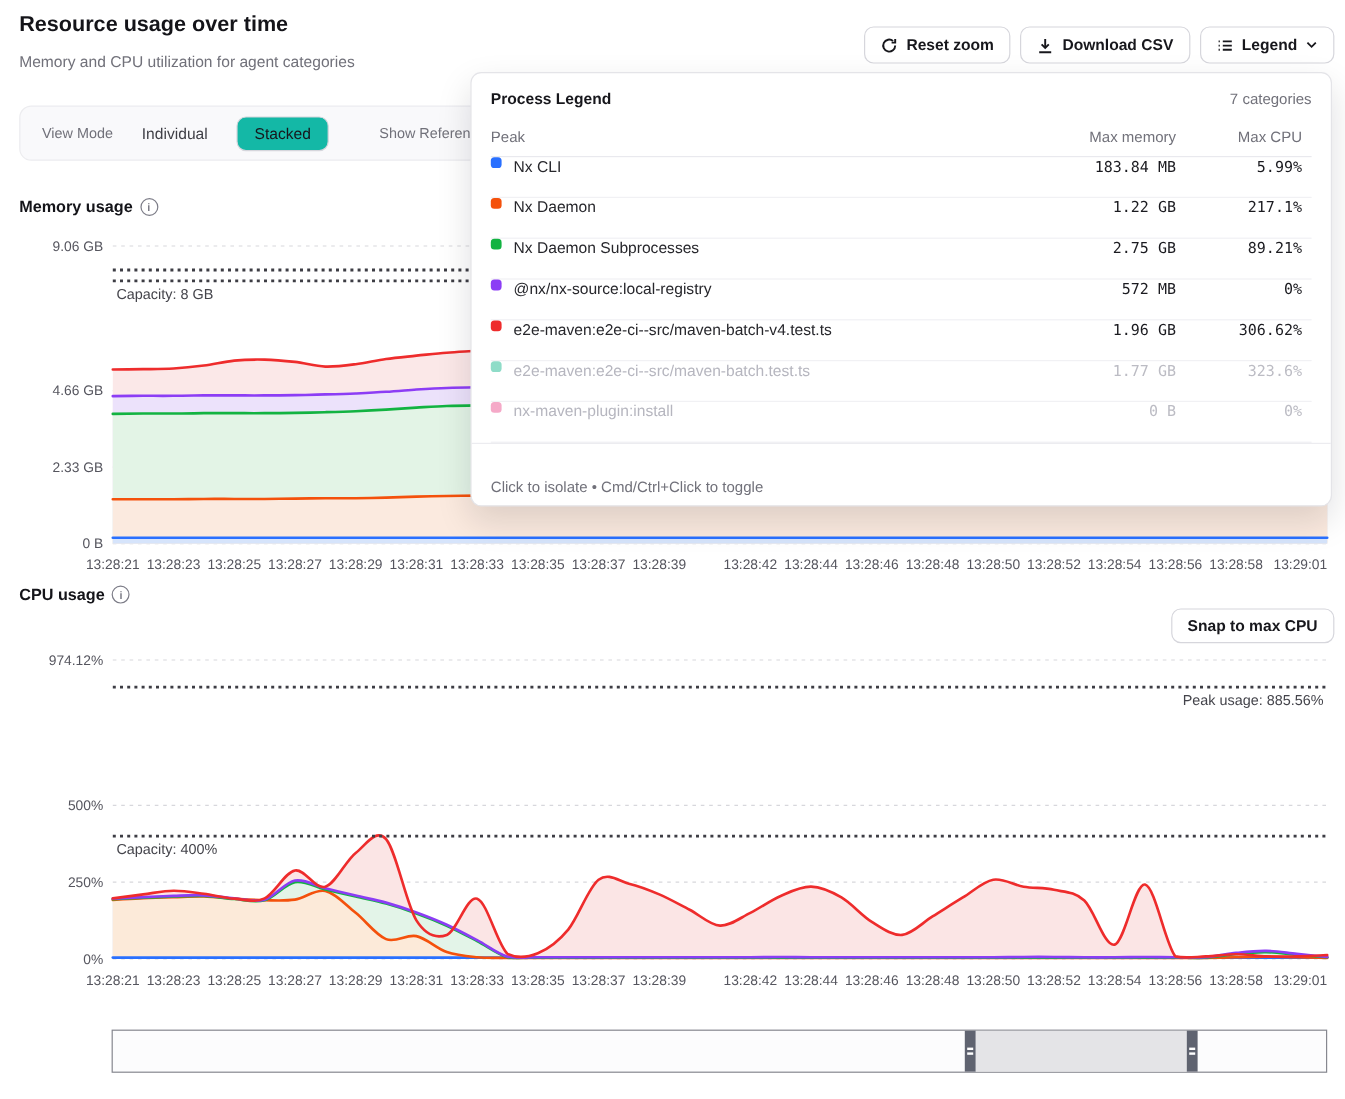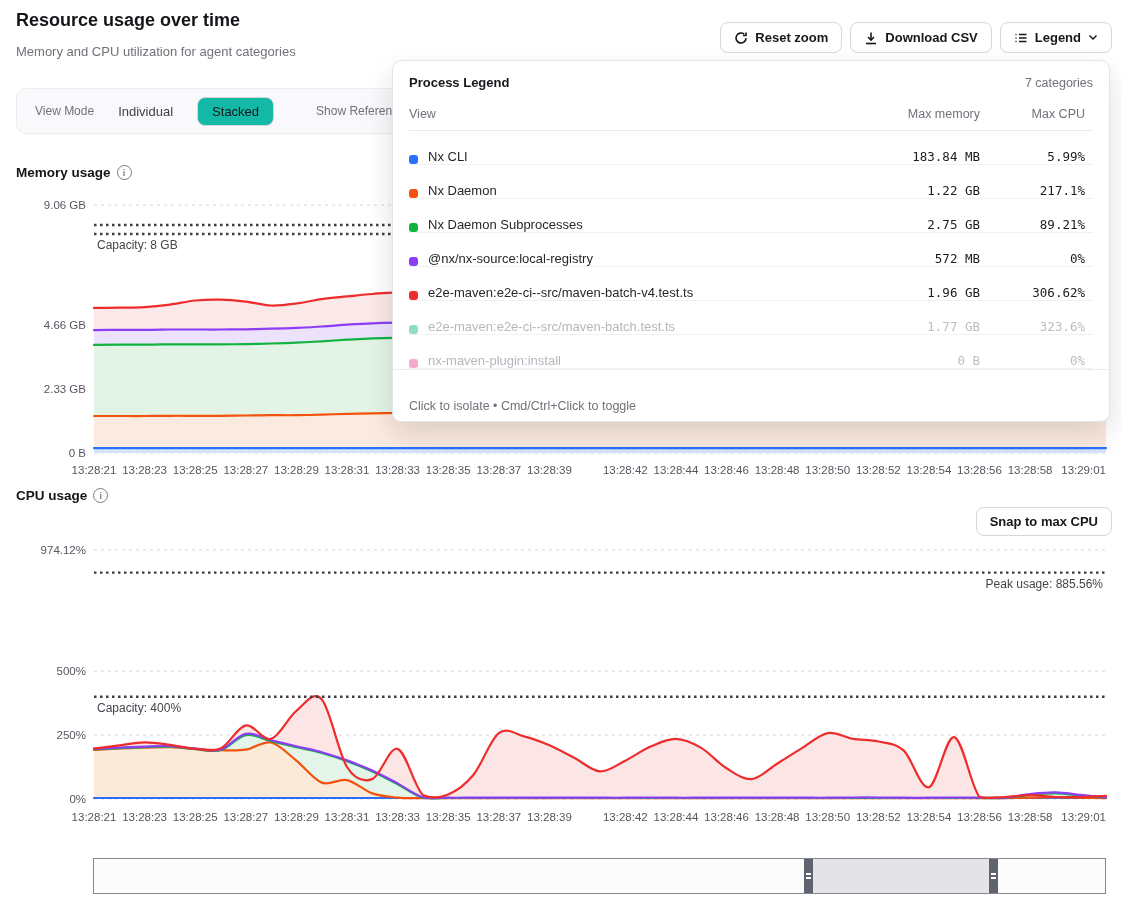--- a/index.html
+++ b/index.html
@@ -226,7 +226,7 @@
     </div>
     <div class="ltable">
       <div class="lhead">
-        <span class="c-name">View</span>
+        <span class="c-name">Peak</span>
         <span class="c-mem">Max memory</span>
         <span class="c-cpu">Max CPU</span>
       </div>

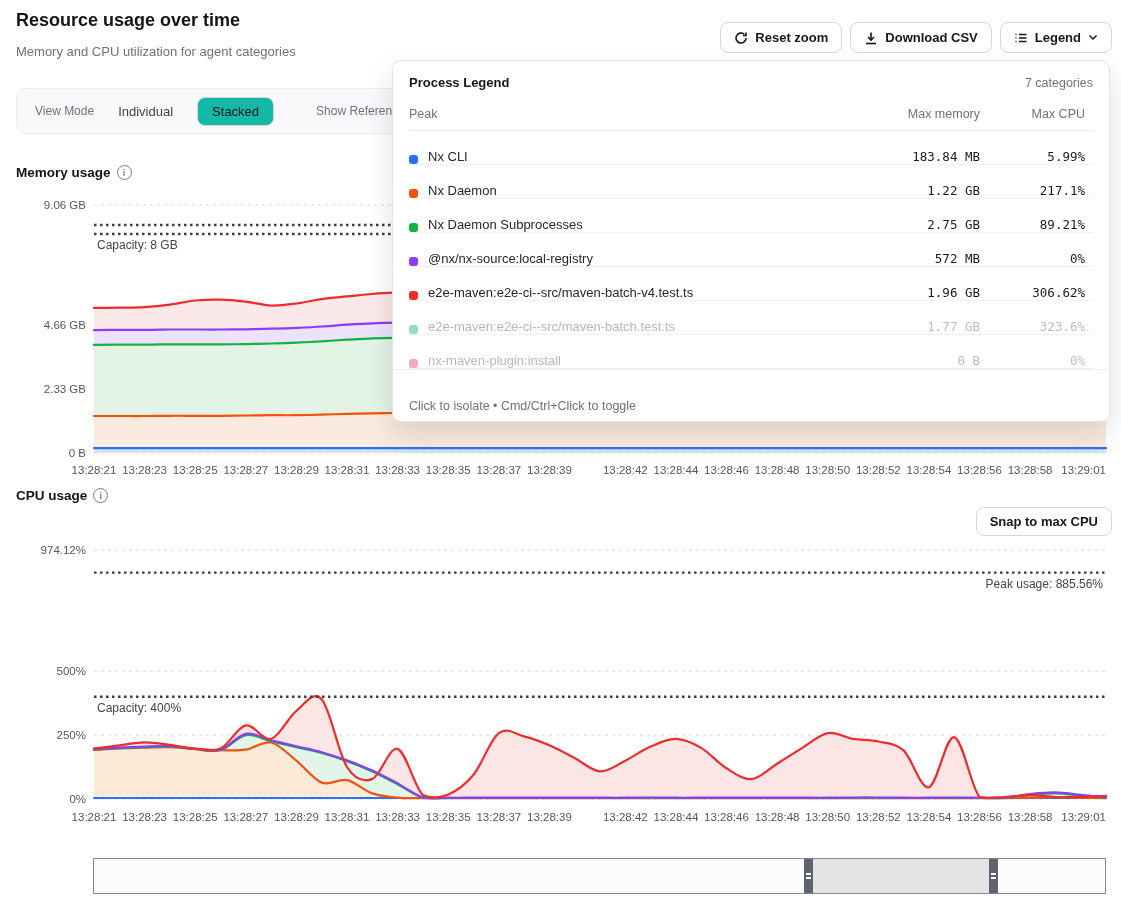--- a/index.html
+++ b/index.html
@@ -39,7 +39,7 @@
   .lhead .c-name{flex:1;}
   .c-mem{width:160px;text-align:right;}
   .c-cpu{width:113px;text-align:right;padding-right:8px;box-sizing:border-box;}
-  .lrow{display:flex;align-items:flex-end;height:33px;border-bottom:1px solid #f1f1f4;cursor:pointer;}
+  .lrow{display:flex;align-items:flex-start;height:33px;border-bottom:1px solid #f1f1f4;cursor:pointer;}
   .lrow .dot{width:9px;height:9px;border-radius:3px;margin-right:10px;flex:none;}
   .lrow .lname{flex:1;font-size:13px;color:#27272c;overflow:hidden;text-overflow:ellipsis;white-space:nowrap;}
   .lval{font-family:"DejaVu Sans Mono",monospace;font-size:12.5px;color:#1b1b20;}

